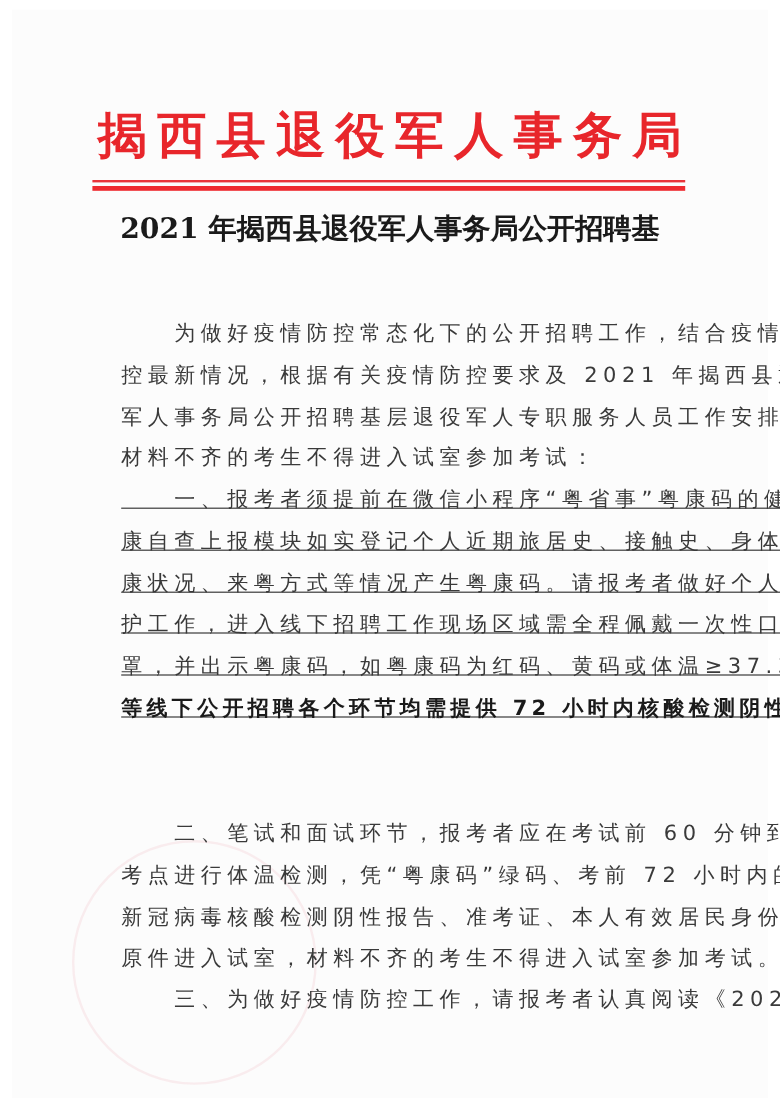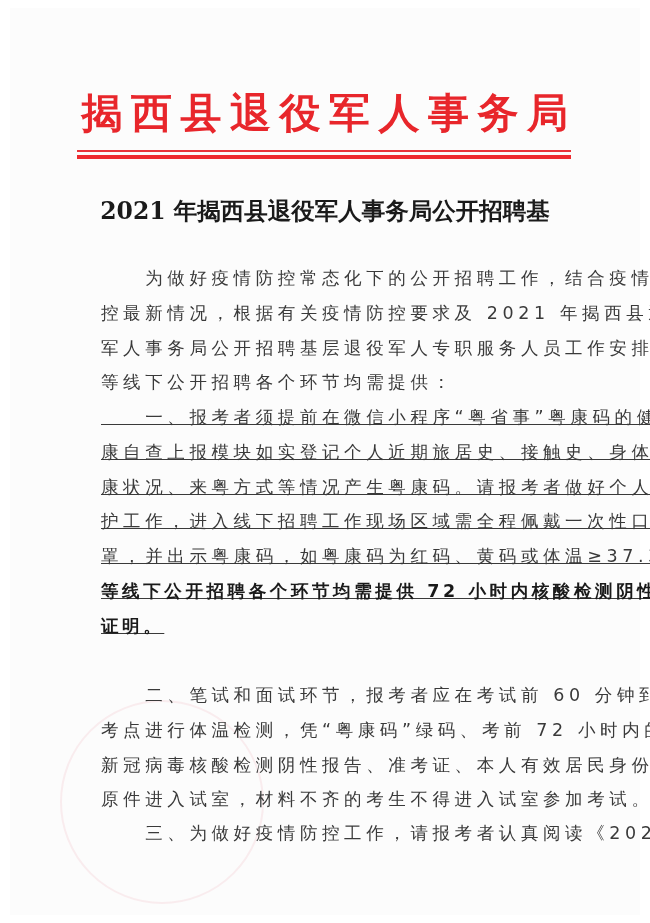--- a/index.html
+++ b/index.html
@@ -56,7 +56,7 @@
       position: absolute;
       left: 0;
       width: 650px;
-      top: 193px;
+      top: 172px;
       text-align: center;
       color: #1a1a1a;
       font-family: "DejaVu Serif", "Liberation Serif", serif;

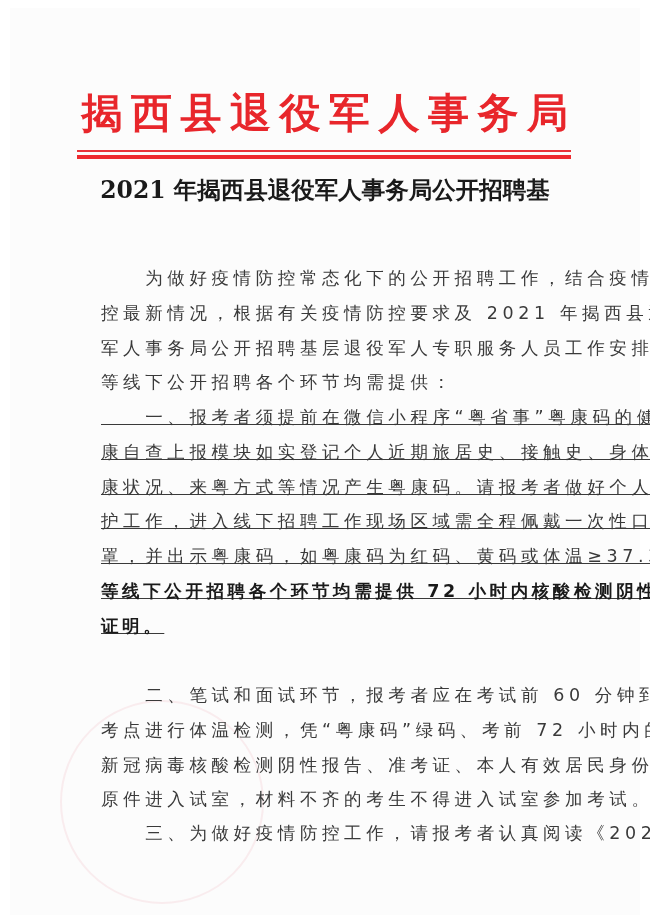--- a/index.html
+++ b/index.html
@@ -120,7 +120,7 @@
   <span class="ln">　　为做好疫情防控常态化下的公开招聘工作，结合疫情防</span>
   <span class="ln">控最新情况，根据有关疫情防控要求及 2021 年揭西县退役</span>
   <span class="ln">军人事务局公开招聘基层退役军人专职服务人员工作安排，</span>
-  <span class="ln">等线下公开招聘各个环节均需提供：</span>
+  <span class="ln">材料不齐的考生不得进入试室参加考试：</span>
 </div>
 
 <div class="body p2">

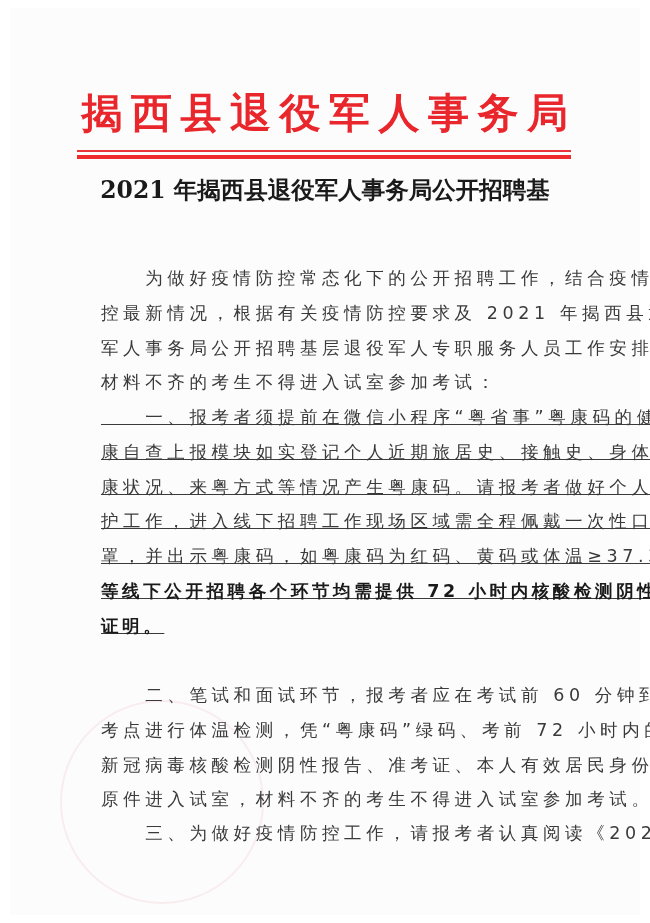--- a/index.html
+++ b/index.html
@@ -130,7 +130,6 @@
   <span class="ln">护工作，进入线下招聘工作现场区域需全程佩戴一次性口</span>
   <span class="ln">罩，并出示粤康码，如粤康码为红码、黄码或体温≥37.3℃，</span>
   <span class="ln strong">等线下公开招聘各个环节均需提供 72 小时内核酸检测阴性</span>
-  <span class="ln strong">证明。</span>
 </div>
 
 <div class="body p3">

